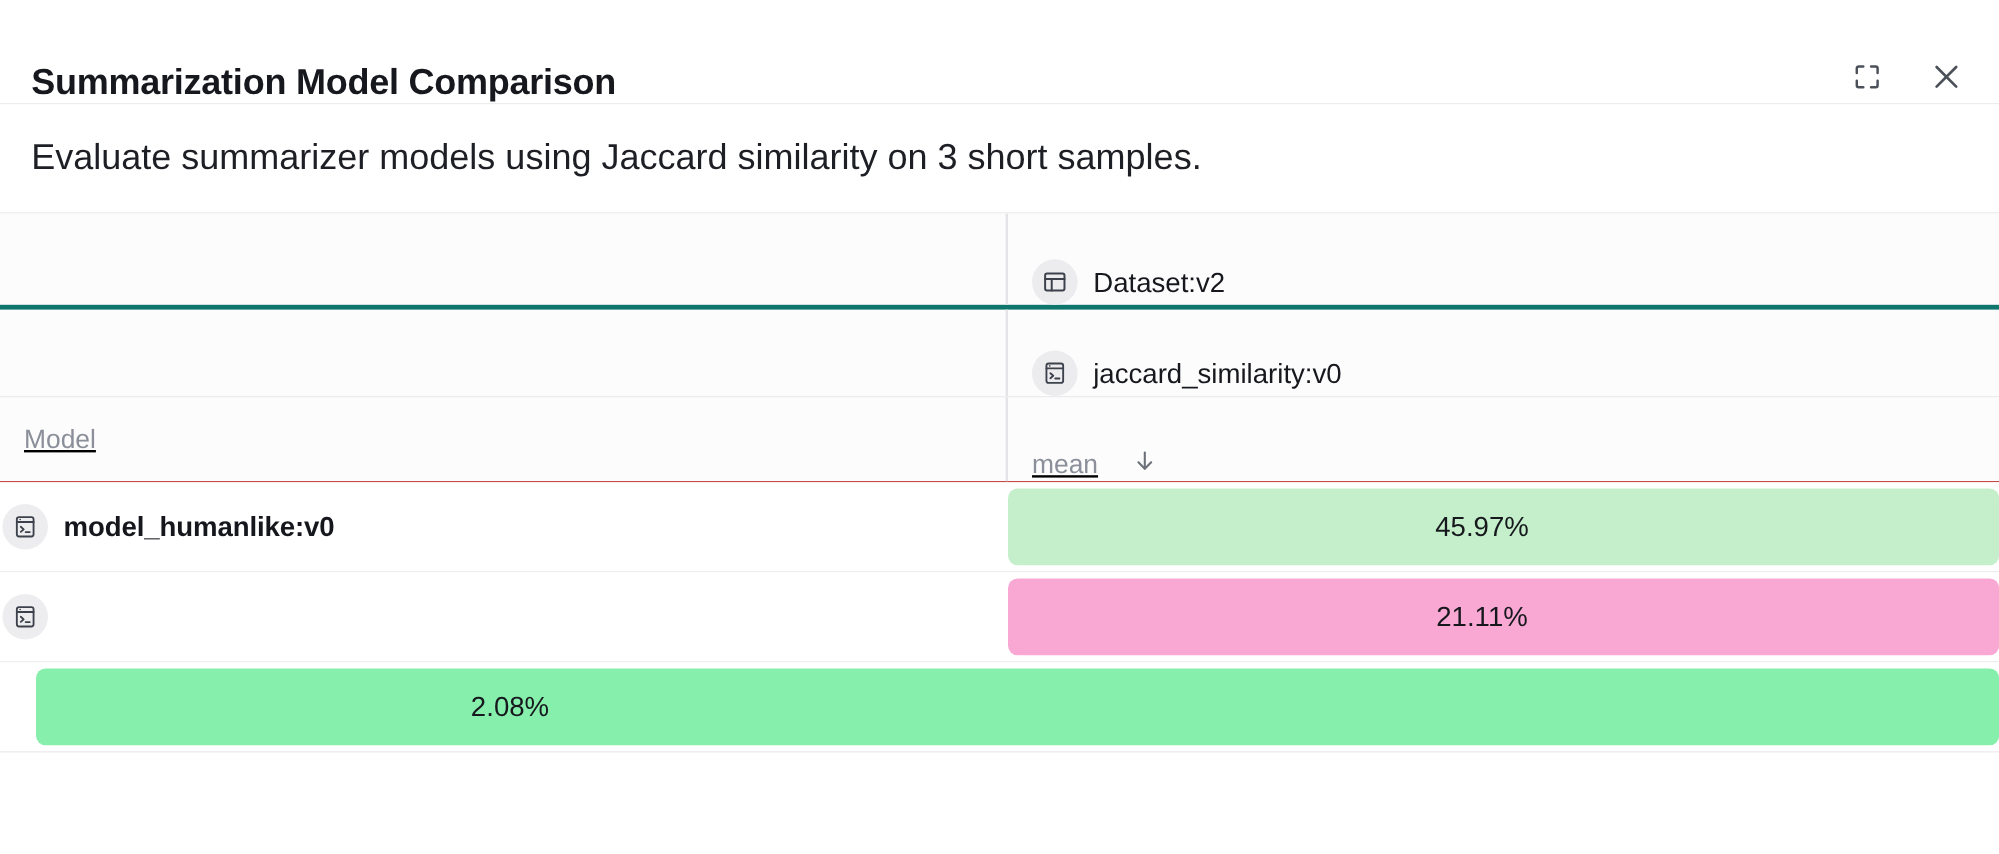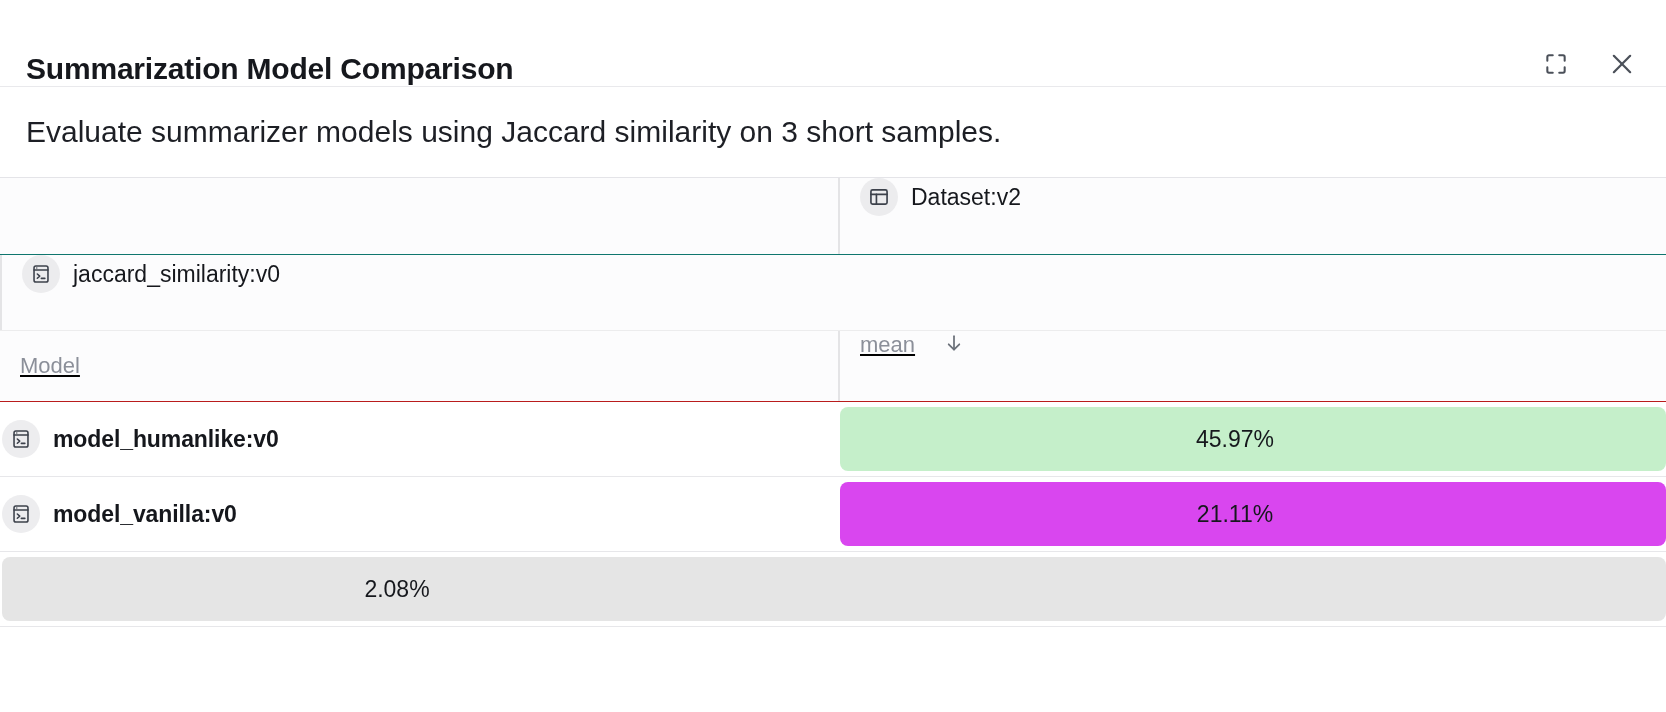--- a/index.html
+++ b/index.html
@@ -108,7 +108,7 @@
   .hcell-right {
     flex: 1;
     display: flex;
-    align-items: flex-start;
+    align-items: flex-end;
     padding-left: 20px;
     border-left: 2px solid #e4e4e6;
   }

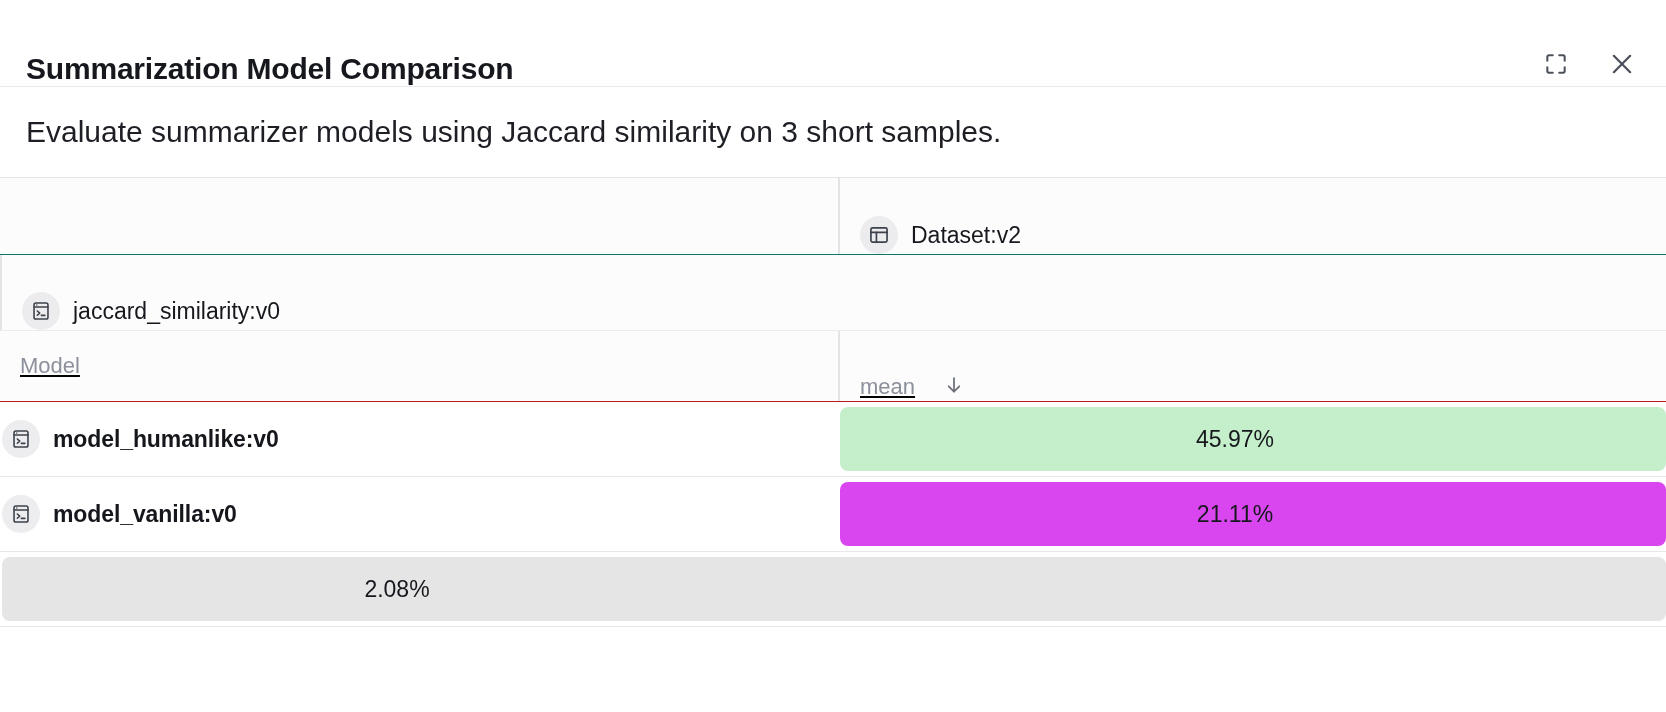--- a/index.html
+++ b/index.html
@@ -92,7 +92,7 @@
     width: 100%;
   }
   .hrow.row-dataset { height: 76px; }
-  .hrow.row-metric  { height: 76px; border-top: 1px solid #0f766e; flex-direction: column; }
+  .hrow.row-metric  { height: 76px; border-top: 4px solid #0f766e; }
   .hrow.row-cols    { height: 72px; border-top: 1px solid #ececed; border-bottom: 1px solid #b91c1c; text-decoration: underline; }
 
   .hrow.row-dataset .hcell-right,

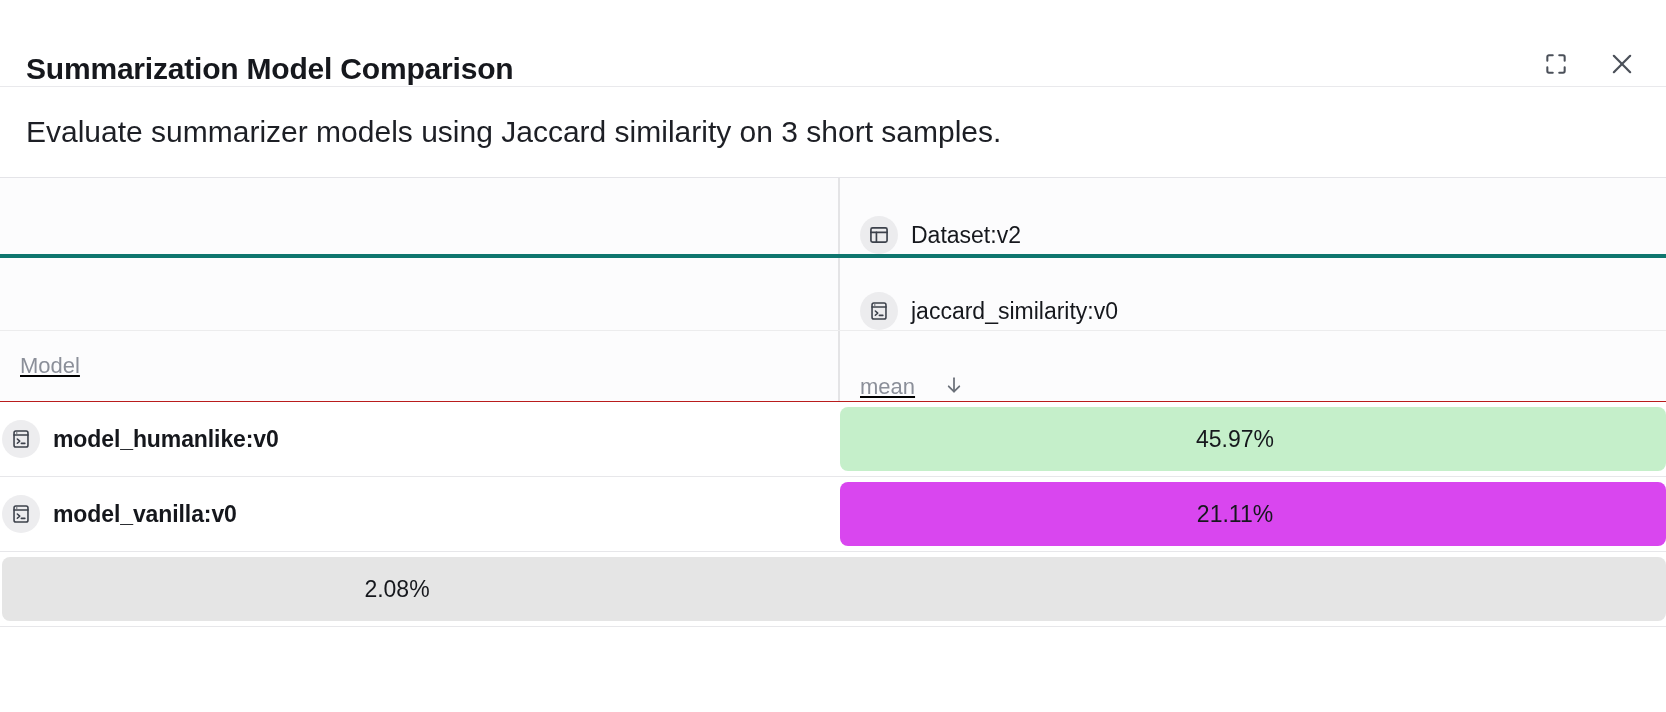--- a/index.html
+++ b/index.html
@@ -332,7 +332,6 @@
               <path d="M12.4 16.8 H16.2"></path>
             </svg>
           </span>
-          <span class="model-label">model_vanilla:v0</span>
         </div>
         <div class="cell-value">
           <div class="value-bar" style="background: #d946ef;">

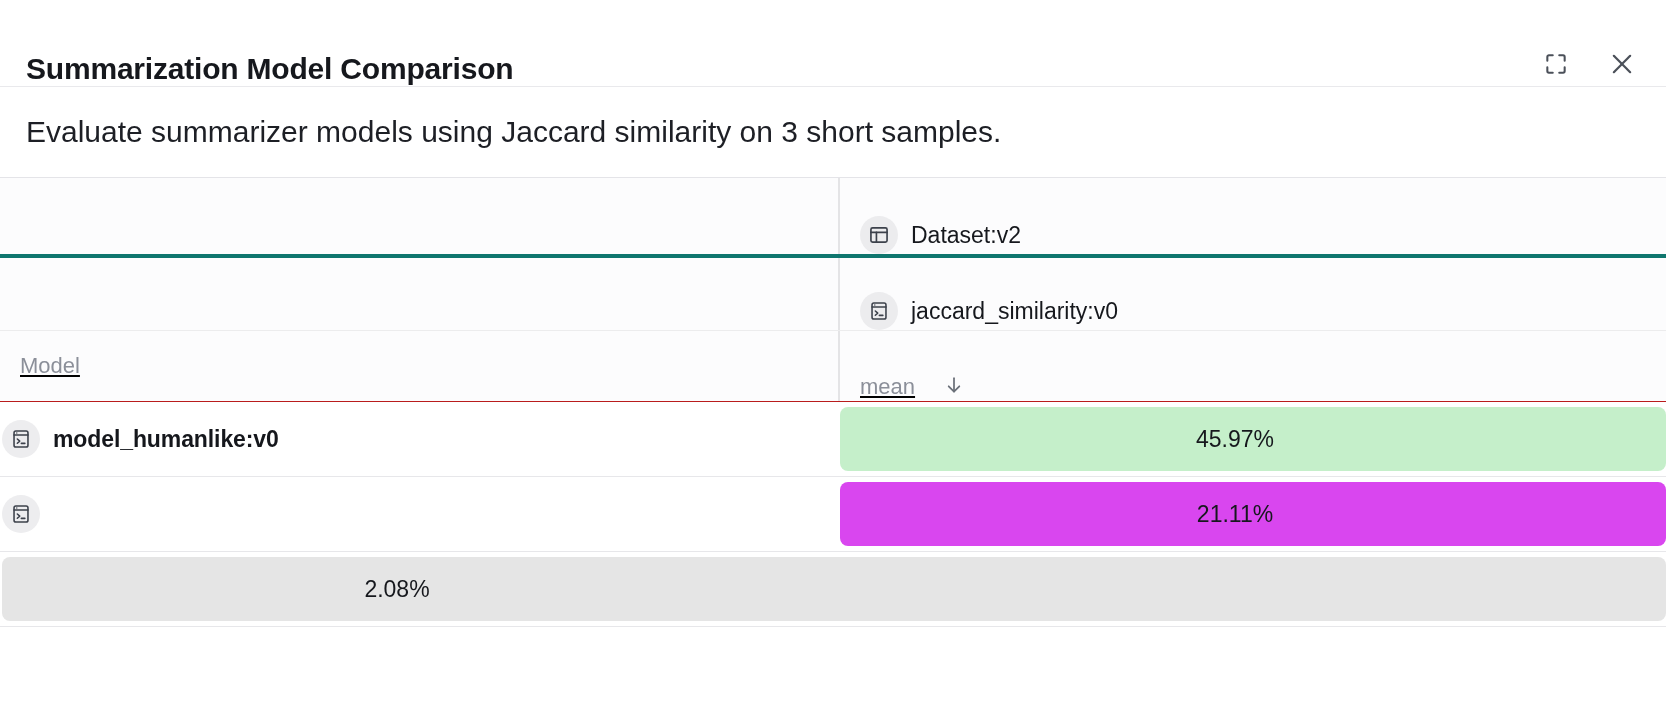--- a/index.html
+++ b/index.html
@@ -334,7 +334,7 @@
           </span>
         </div>
         <div class="cell-value">
-          <div class="value-bar" style="background: #d946ef;">
+          <div class="value-bar" style="background: #f9a8d4;">
             <span class="value-text">21.11%</span>
           </div>
         </div>

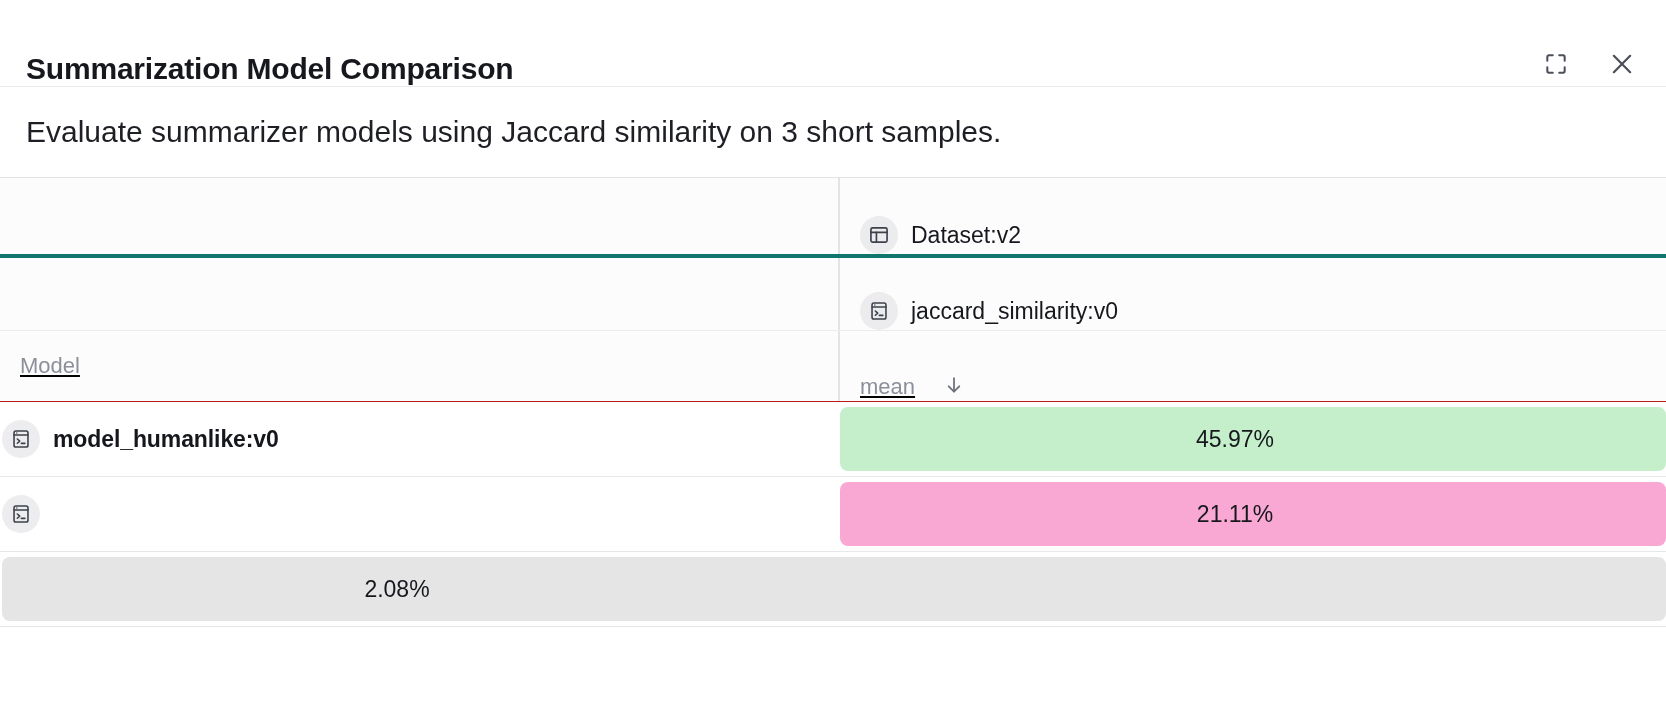--- a/index.html
+++ b/index.html
@@ -342,7 +342,7 @@
 
       <div class="trow">
         <div class="cell-value">
-          <div class="value-bar" style="background: #e5e5e5;">
+          <div class="value-bar" style="background: #86efac; margin-left: 28px;">
             <span class="value-text">2.08%</span>
           </div>
         </div>

